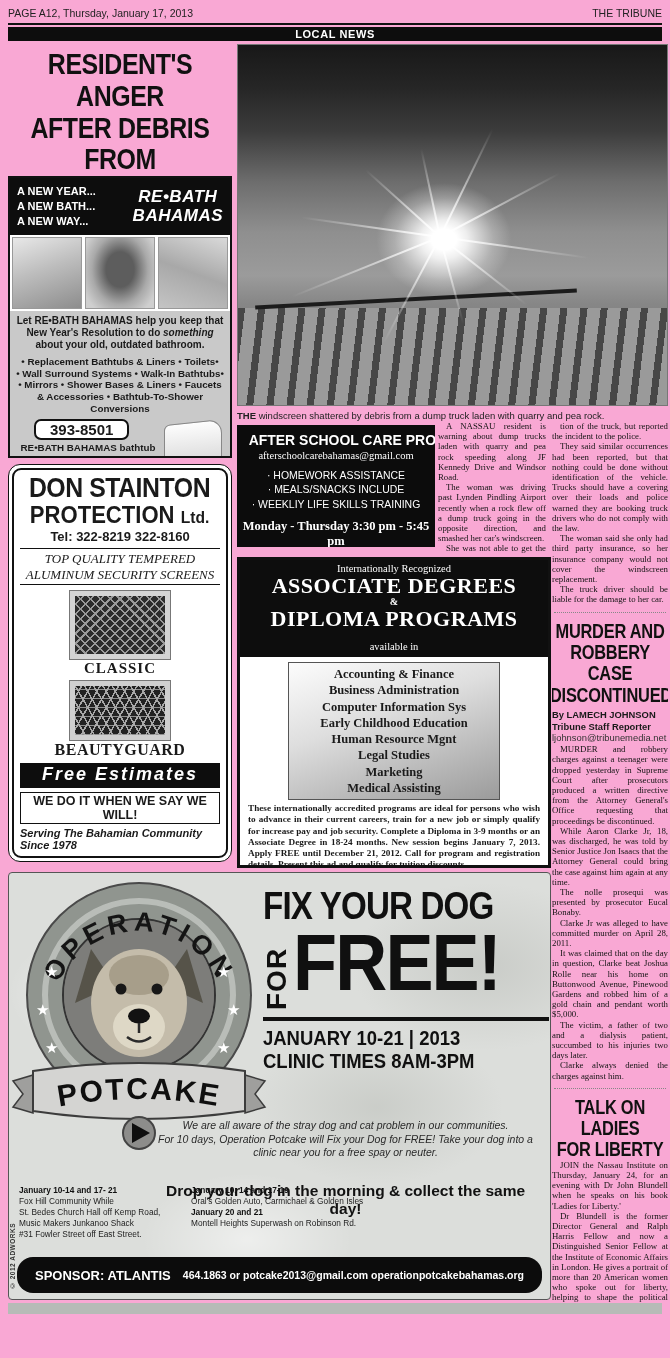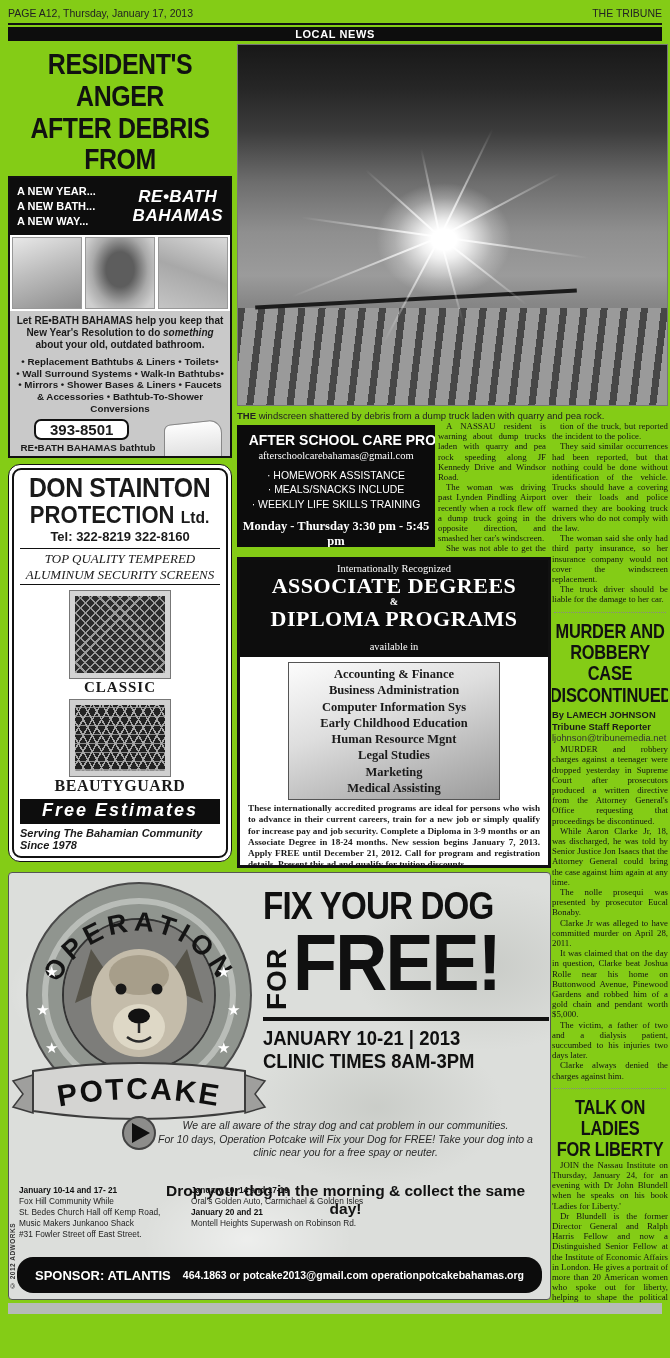--- a/index.html
+++ b/index.html
@@ -5,7 +5,7 @@
   * { box-sizing: border-box; margin: 0; padding: 0; }
   html,body { background:#fff; }
   #page {
-    position: relative; width: 670px; height: 1358px; background:#84cc16;
+    position: relative; width: 670px; height: 1358px; background:#f9a8d4;
     font-family: "Liberation Sans", sans-serif; color:#1a1a1a; overflow:hidden;
   }
 

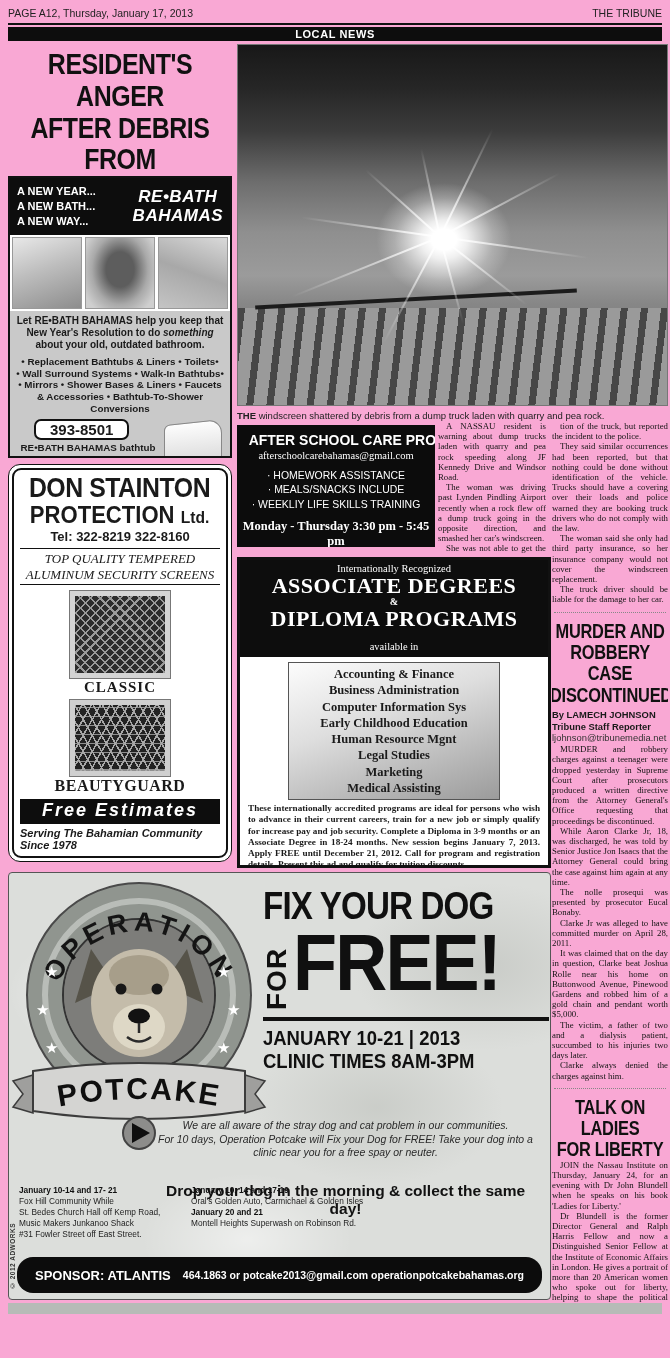--- a/index.html
+++ b/index.html
@@ -215,6 +215,7 @@
       <div class="st-screen2"></div>
       <div class="st-label2">BEAUTYGUARD</div>
       <div class="st-banner">Free Estimates</div>
+      <div class="st-promise">WE DO IT WHEN WE SAY WE WILL!</div>
       <div class="st-tagline">Serving The Bahamian Community Since 1978</div>
     </div>
   </div>

